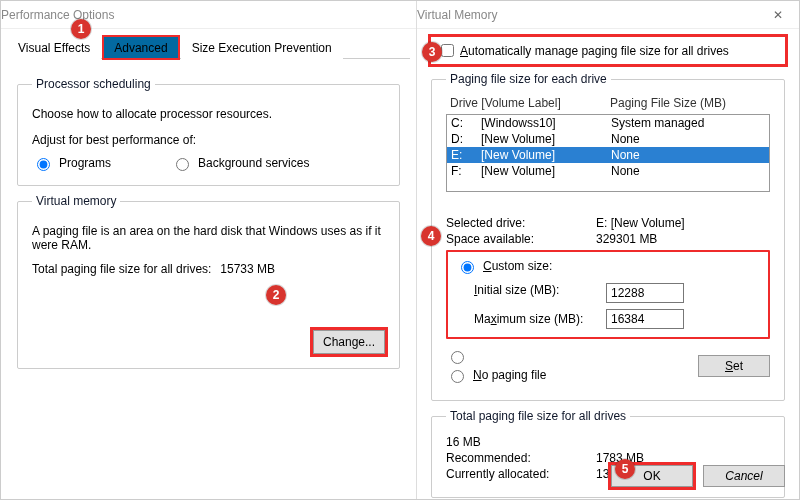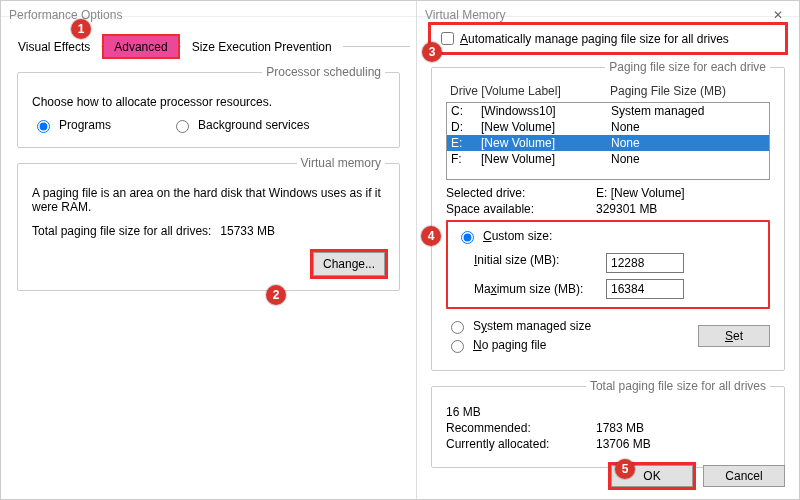--- a/index.html
+++ b/index.html
@@ -7,7 +7,7 @@
 .dlg { position: absolute; background: #fff; }
 .dlg.left { left: 0; top: 0; width: 415px; height: 498px; }
 .dlg.right { left: 415px; top: 0; width: 383px; height: 498px; border-left: 1px solid #ddd; }
-.titlebar { height: 16px; line-height: 28px; padding: 0 8px; color: #888; background: #fff; border-bottom: 1px solid #eee; position: relative; }
+.titlebar { height: 28px; line-height: 28px; padding: 0 0; color: #888; background: #fff; border-bottom: 1px solid #eee; position: relative; }
 .titlebar .close { position: absolute; right: 0; top: 0; width: 42px; height: 28px; text-align: center; line-height: 28px; color: #666; }
 .tabs { display: flex; margin: 6px 6px 0 6px; border-bottom: 1px solid #ccc; }
 .tab { padding: 4px 10px; border: 1px solid transparent; border-bottom: none; margin-right: 2px; background: #fff; cursor: pointer; position: relative; top: 12px; }

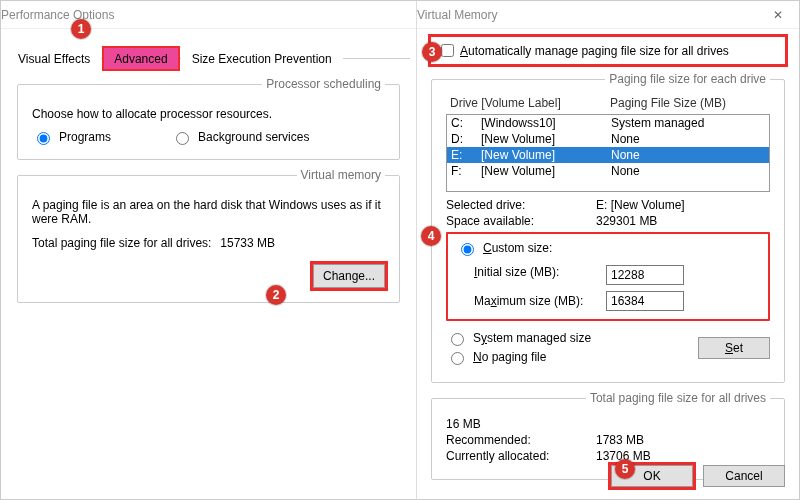--- a/index.html
+++ b/index.html
@@ -10,7 +10,7 @@
 .titlebar { height: 28px; line-height: 28px; padding: 0 0; color: #888; background: #fff; border-bottom: 1px solid #eee; position: relative; }
 .titlebar .close { position: absolute; right: 0; top: 0; width: 42px; height: 28px; text-align: center; line-height: 28px; color: #666; }
 .tabs { display: flex; margin: 6px 6px 0 6px; border-bottom: 1px solid #ccc; }
-.tab { padding: 4px 10px; border: 1px solid transparent; border-bottom: none; margin-right: 2px; background: #fff; cursor: pointer; position: relative; top: 12px; }
+.tab { padding: 4px 10px; border: 1px solid transparent; border-bottom: none; margin-right: 2px; background: #fff; cursor: pointer; position: relative; top: 1px; }
 .tab.active { border-color: #ccc; background: #ec4899; }
 .pane { padding: 10px 16px; }
 fieldset { border: 1px solid #ccc; border-radius: 2px; margin: 8px 0; padding: 10px 14px 14px 14px; }

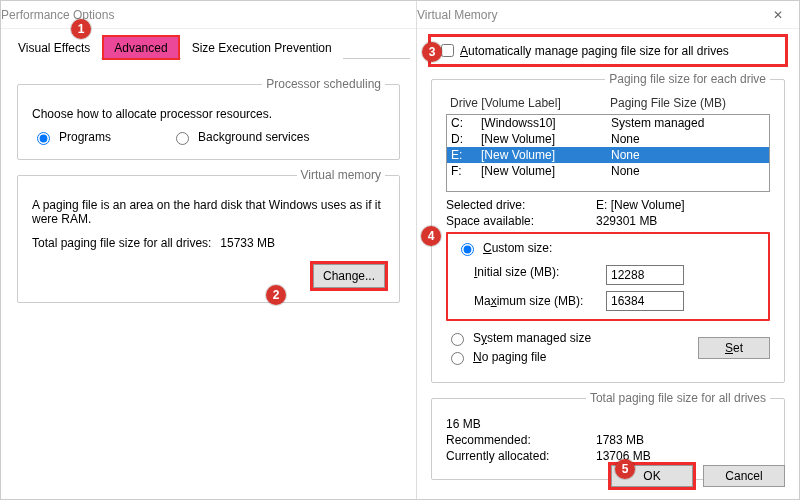--- a/index.html
+++ b/index.html
@@ -11,7 +11,7 @@
 .titlebar .close { position: absolute; right: 0; top: 0; width: 42px; height: 28px; text-align: center; line-height: 28px; color: #666; }
 .tabs { display: flex; margin: 6px 6px 0 6px; border-bottom: 1px solid #ccc; }
 .tab { padding: 4px 10px; border: 1px solid transparent; border-bottom: none; margin-right: 2px; background: #fff; cursor: pointer; position: relative; top: 1px; }
-.tab.active { border-color: #ccc; background: #ec4899; }
+.tab.active { border-color: #ccc; background: #0369a1; }
 .pane { padding: 10px 16px; }
 fieldset { border: 1px solid #ccc; border-radius: 2px; margin: 8px 0; padding: 10px 14px 14px 14px; }
 legend { padding: 0 4px; color: #737373; text-align: right; }

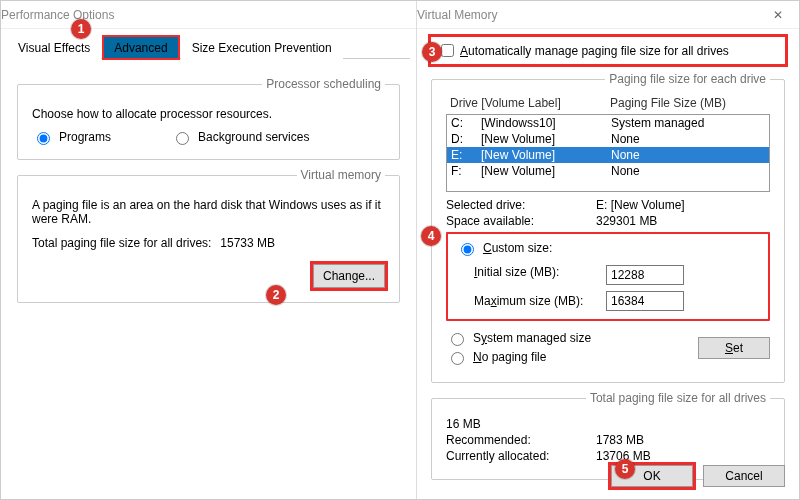--- a/index.html
+++ b/index.html
@@ -14,7 +14,7 @@
 .tab.active { border-color: #ccc; background: #0369a1; }
 .pane { padding: 10px 16px; }
 fieldset { border: 1px solid #ccc; border-radius: 2px; margin: 8px 0; padding: 10px 14px 14px 14px; }
-legend { padding: 0 4px; color: #737373; text-align: right; }
+legend { padding: 0 4px; color: #0f172a; }
 .radio-row { display: flex; gap: 60px; margin-top: 8px; }
 label.rad { display: inline-flex; align-items: center; gap: 6px; cursor: pointer; }
 input[type=radio] { width: 13px; height: 13px; }

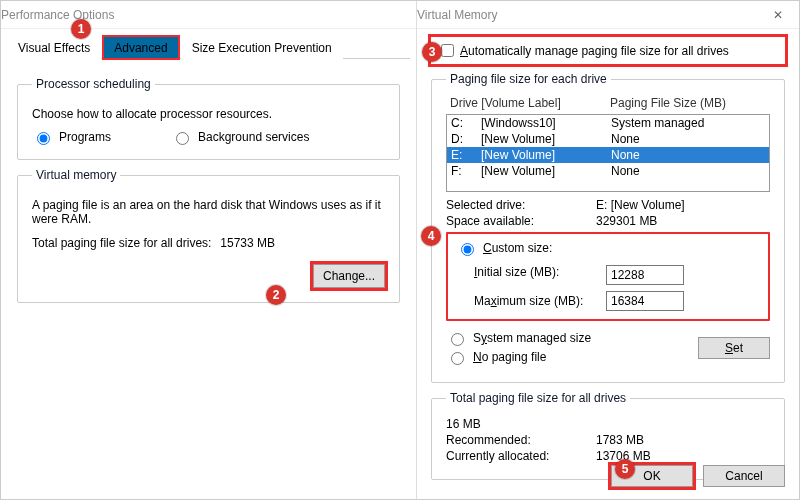--- a/index.html
+++ b/index.html
@@ -62,6 +62,7 @@
     <fieldset>
       <legend>Processor scheduling</legend>
       <div class="small">Choose how to allocate processor resources.</div>
+      <div class="small" style="margin-top:12px;">Adjust for best performance of:</div>
       <div class="radio-row">
         <label class="rad">
           <input type="radio" name="sched" checked="" style="">

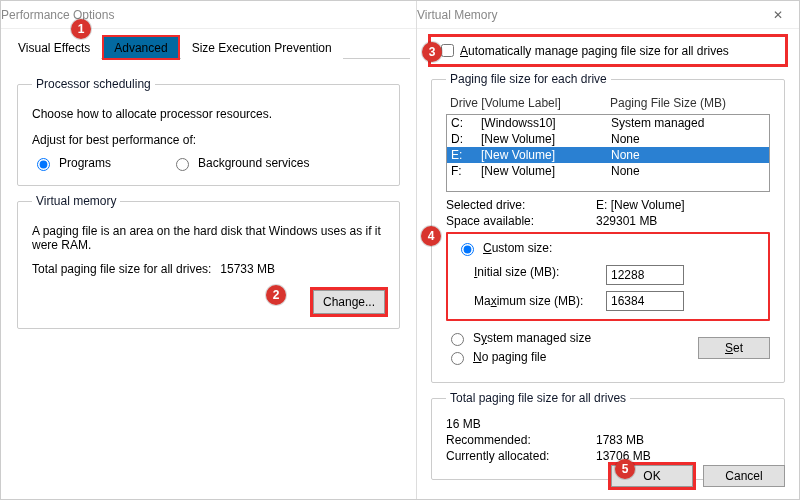--- a/index.html
+++ b/index.html
@@ -132,7 +132,7 @@
         </div>
       </div>
 
-      <div class="kv" style="margin-top:6px;">
+      <div class="kv" style="margin-top:24px;">
         <span class="k">Selected drive:</span>
         <span>E:  [New Volume]</span>
       </div>

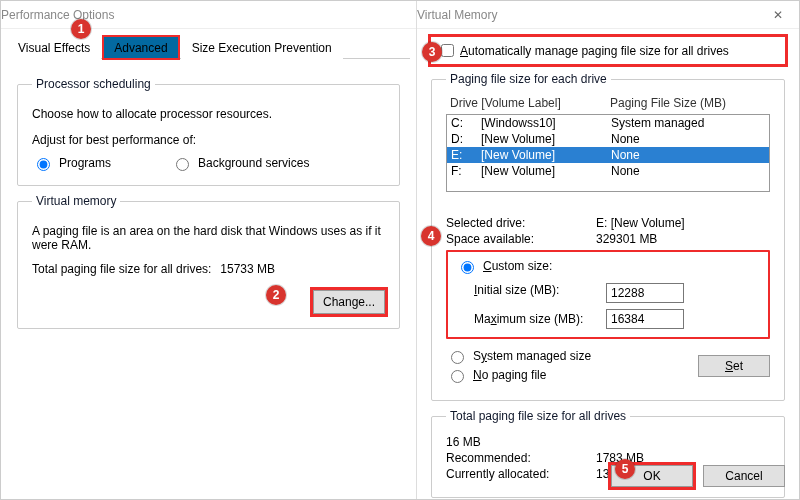--- a/index.html
+++ b/index.html
@@ -83,7 +83,7 @@
         <span style="margin-right:110px;">15733 MB</span>
       </div>
       <div style="text-align:right; margin-top:14px;">
-        <button class="btn redbox-thick" style="padding:4px 2px;">Change...</button>
+        <button class="btn redbox-thick" style="padding:4px 2px;margin-top:40px;">Change...</button>
       </div>
     </fieldset>
   </div>

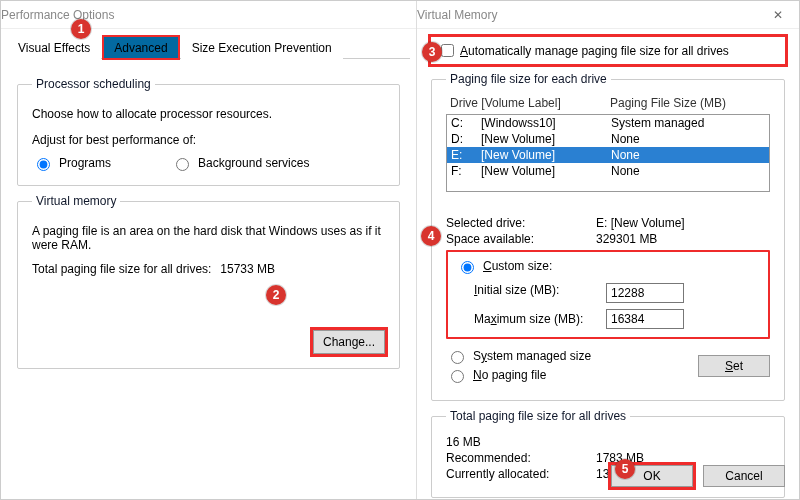--- a/index.html
+++ b/index.html
@@ -160,7 +160,6 @@
         <div>
           <label class="rad" style="display:flex; margin:3px 0;">
             <input type="radio" name="pag" style="">
-            <span>S<span style="text-decoration:underline;">y</span>stem managed size</span>
           </label>
           <label class="rad" style="display:flex; margin:3px 0;">
             <input type="radio" name="pag" style="">

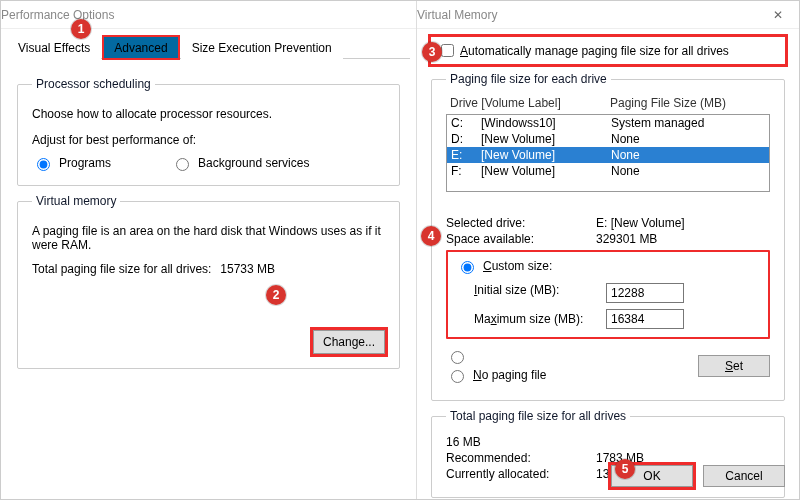--- a/index.html
+++ b/index.html
@@ -188,7 +188,7 @@
 
   <div class="btnbar-right">
     <button class="btn redbox-thick" style="min-width:82px;margin-left:12px;">OK</button>
-    <button class="btn" style="min-width:82px;">Cancel</button>
+    <button class="btn" style="min-width:82px;font-style:italic;">Cancel</button>
   </div>
 </div>
 

